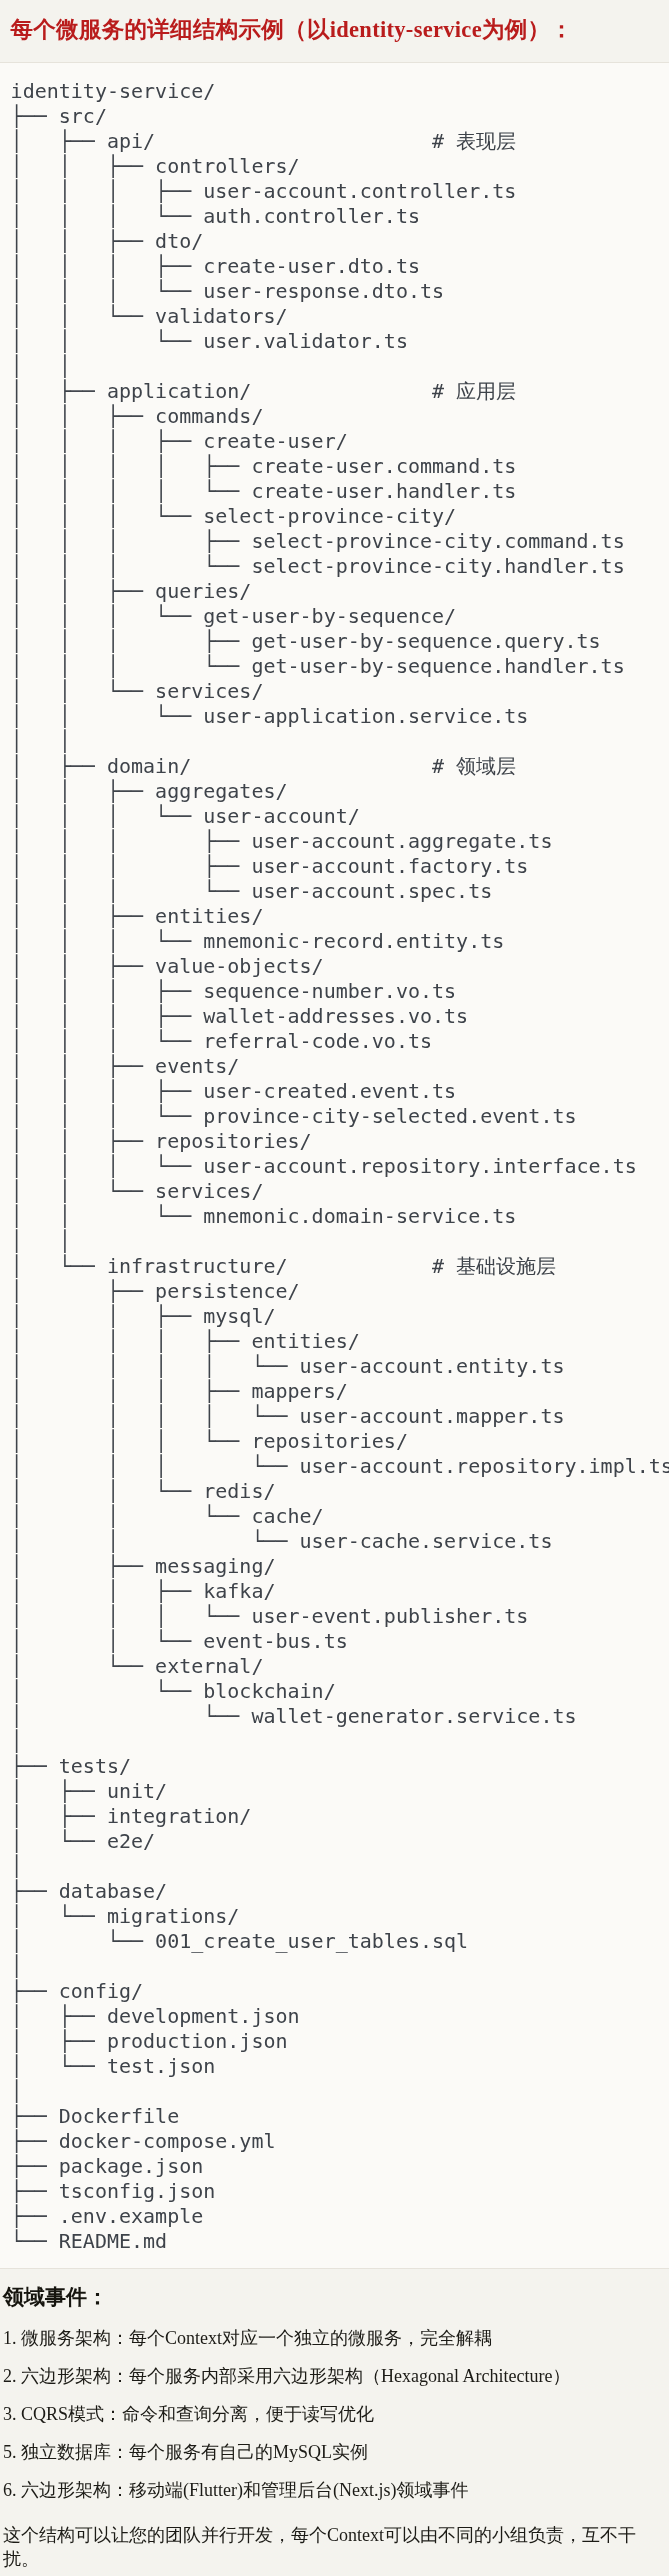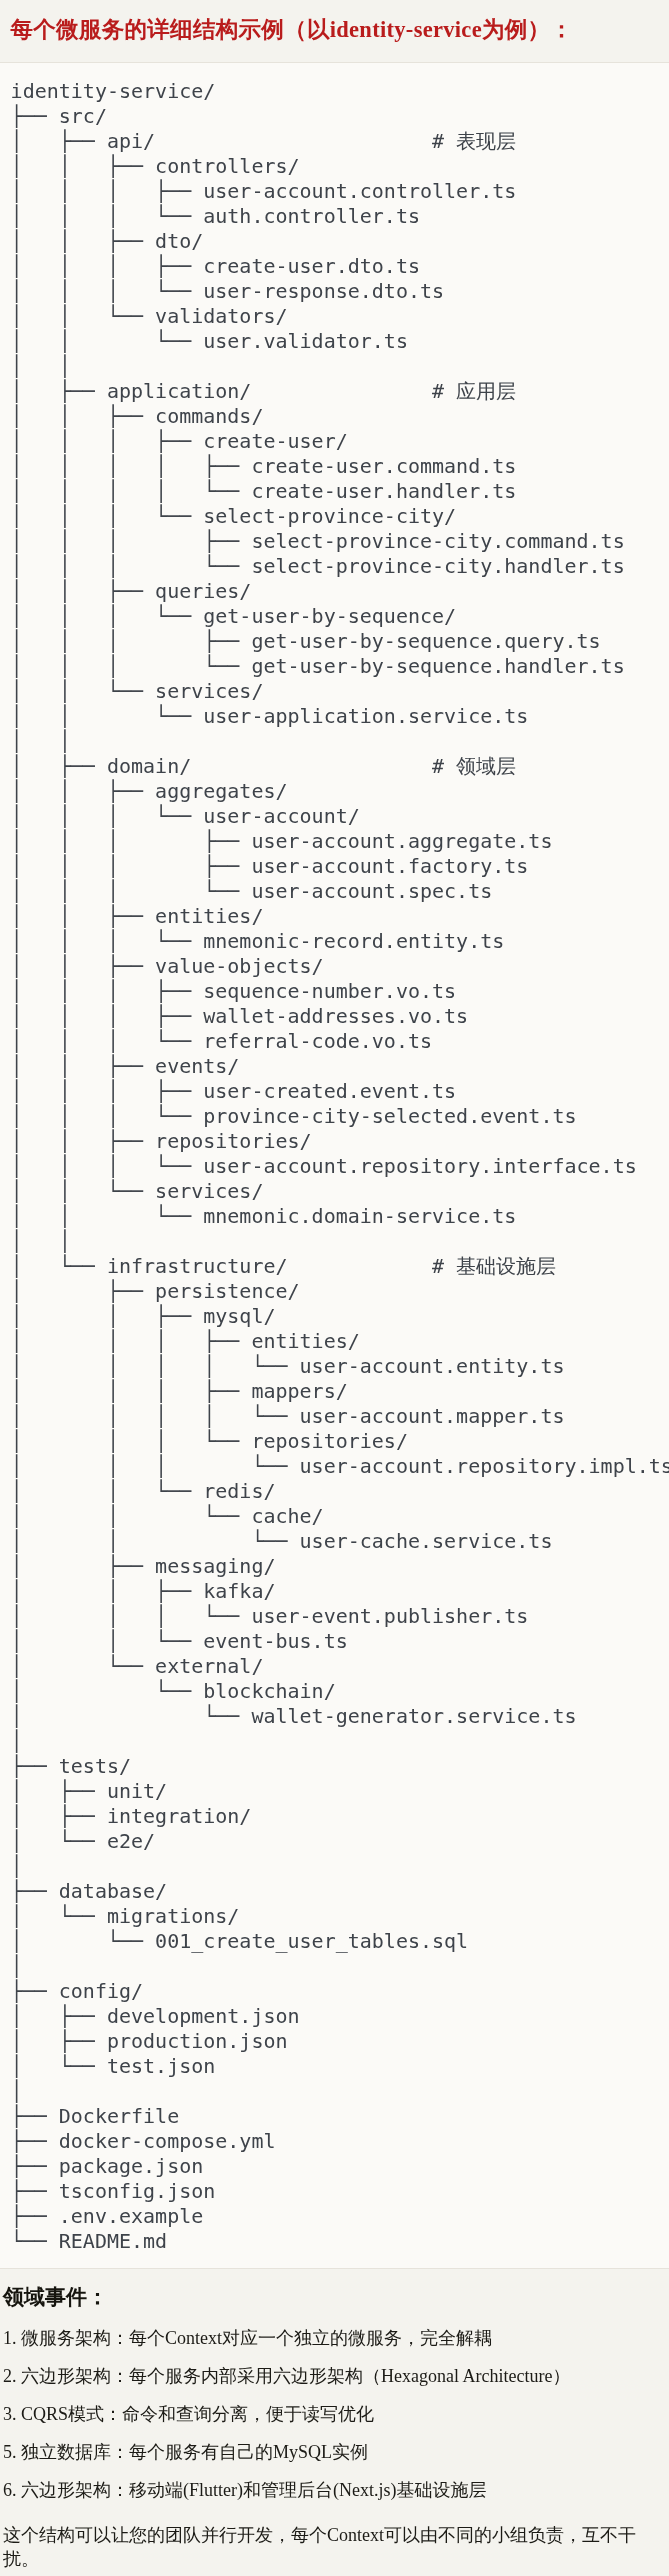--- a/index.html
+++ b/index.html
@@ -185,7 +185,7 @@
         </div>
 
         <div class="note-item">
-          <span class="note-num">6.</span><span class="note-label">六边形架构</span><span class="note-text">：移动端(Flutter)和管理后台(Next.js)基础设施层</span>
+          <span class="note-num">6.</span><span class="note-label">六边形架构</span><span class="note-text">：移动端(Flutter)和管理后台(Next.js)领域事件</span>
         </div>
       </div>
 

